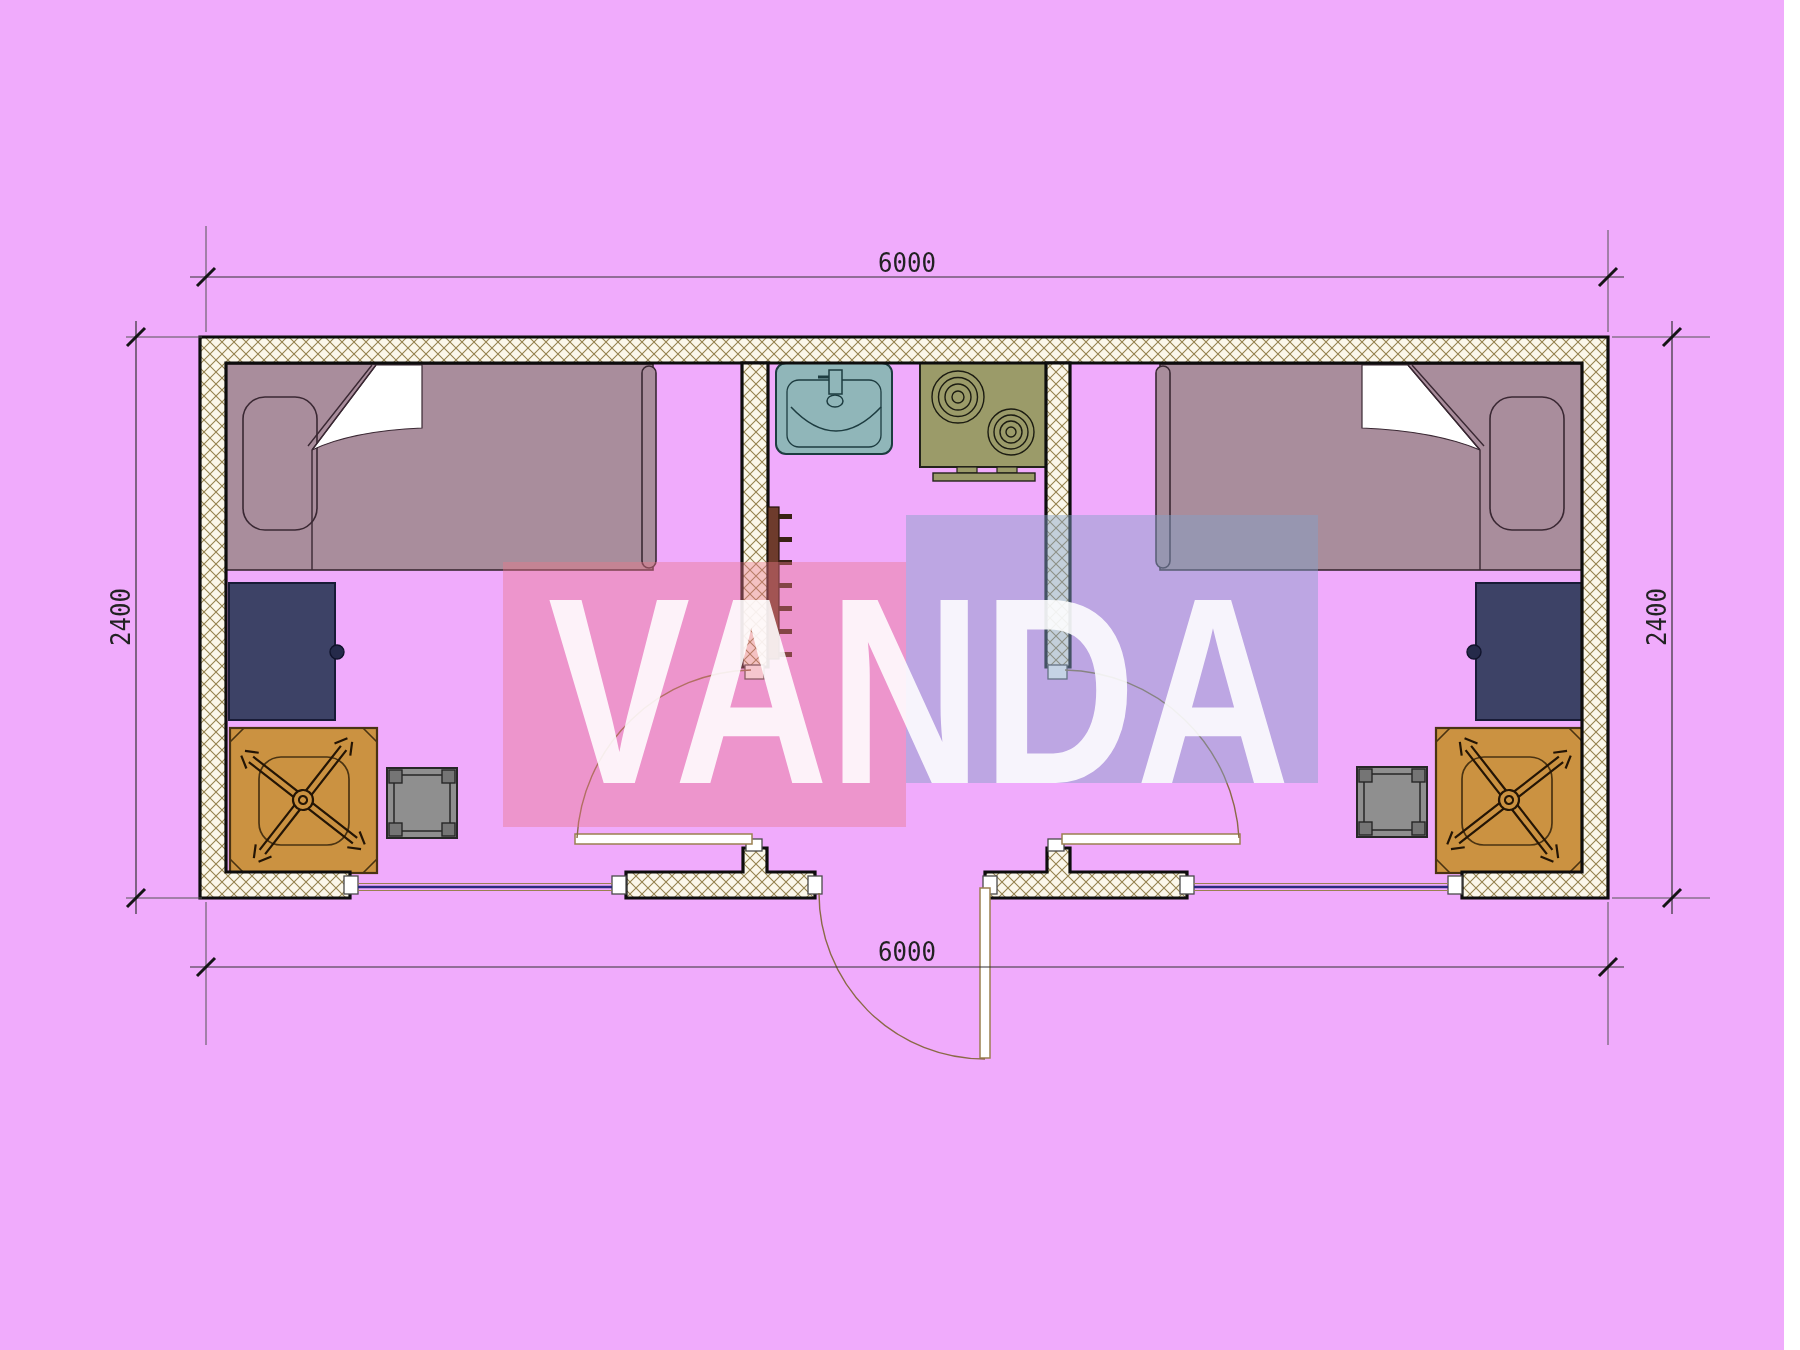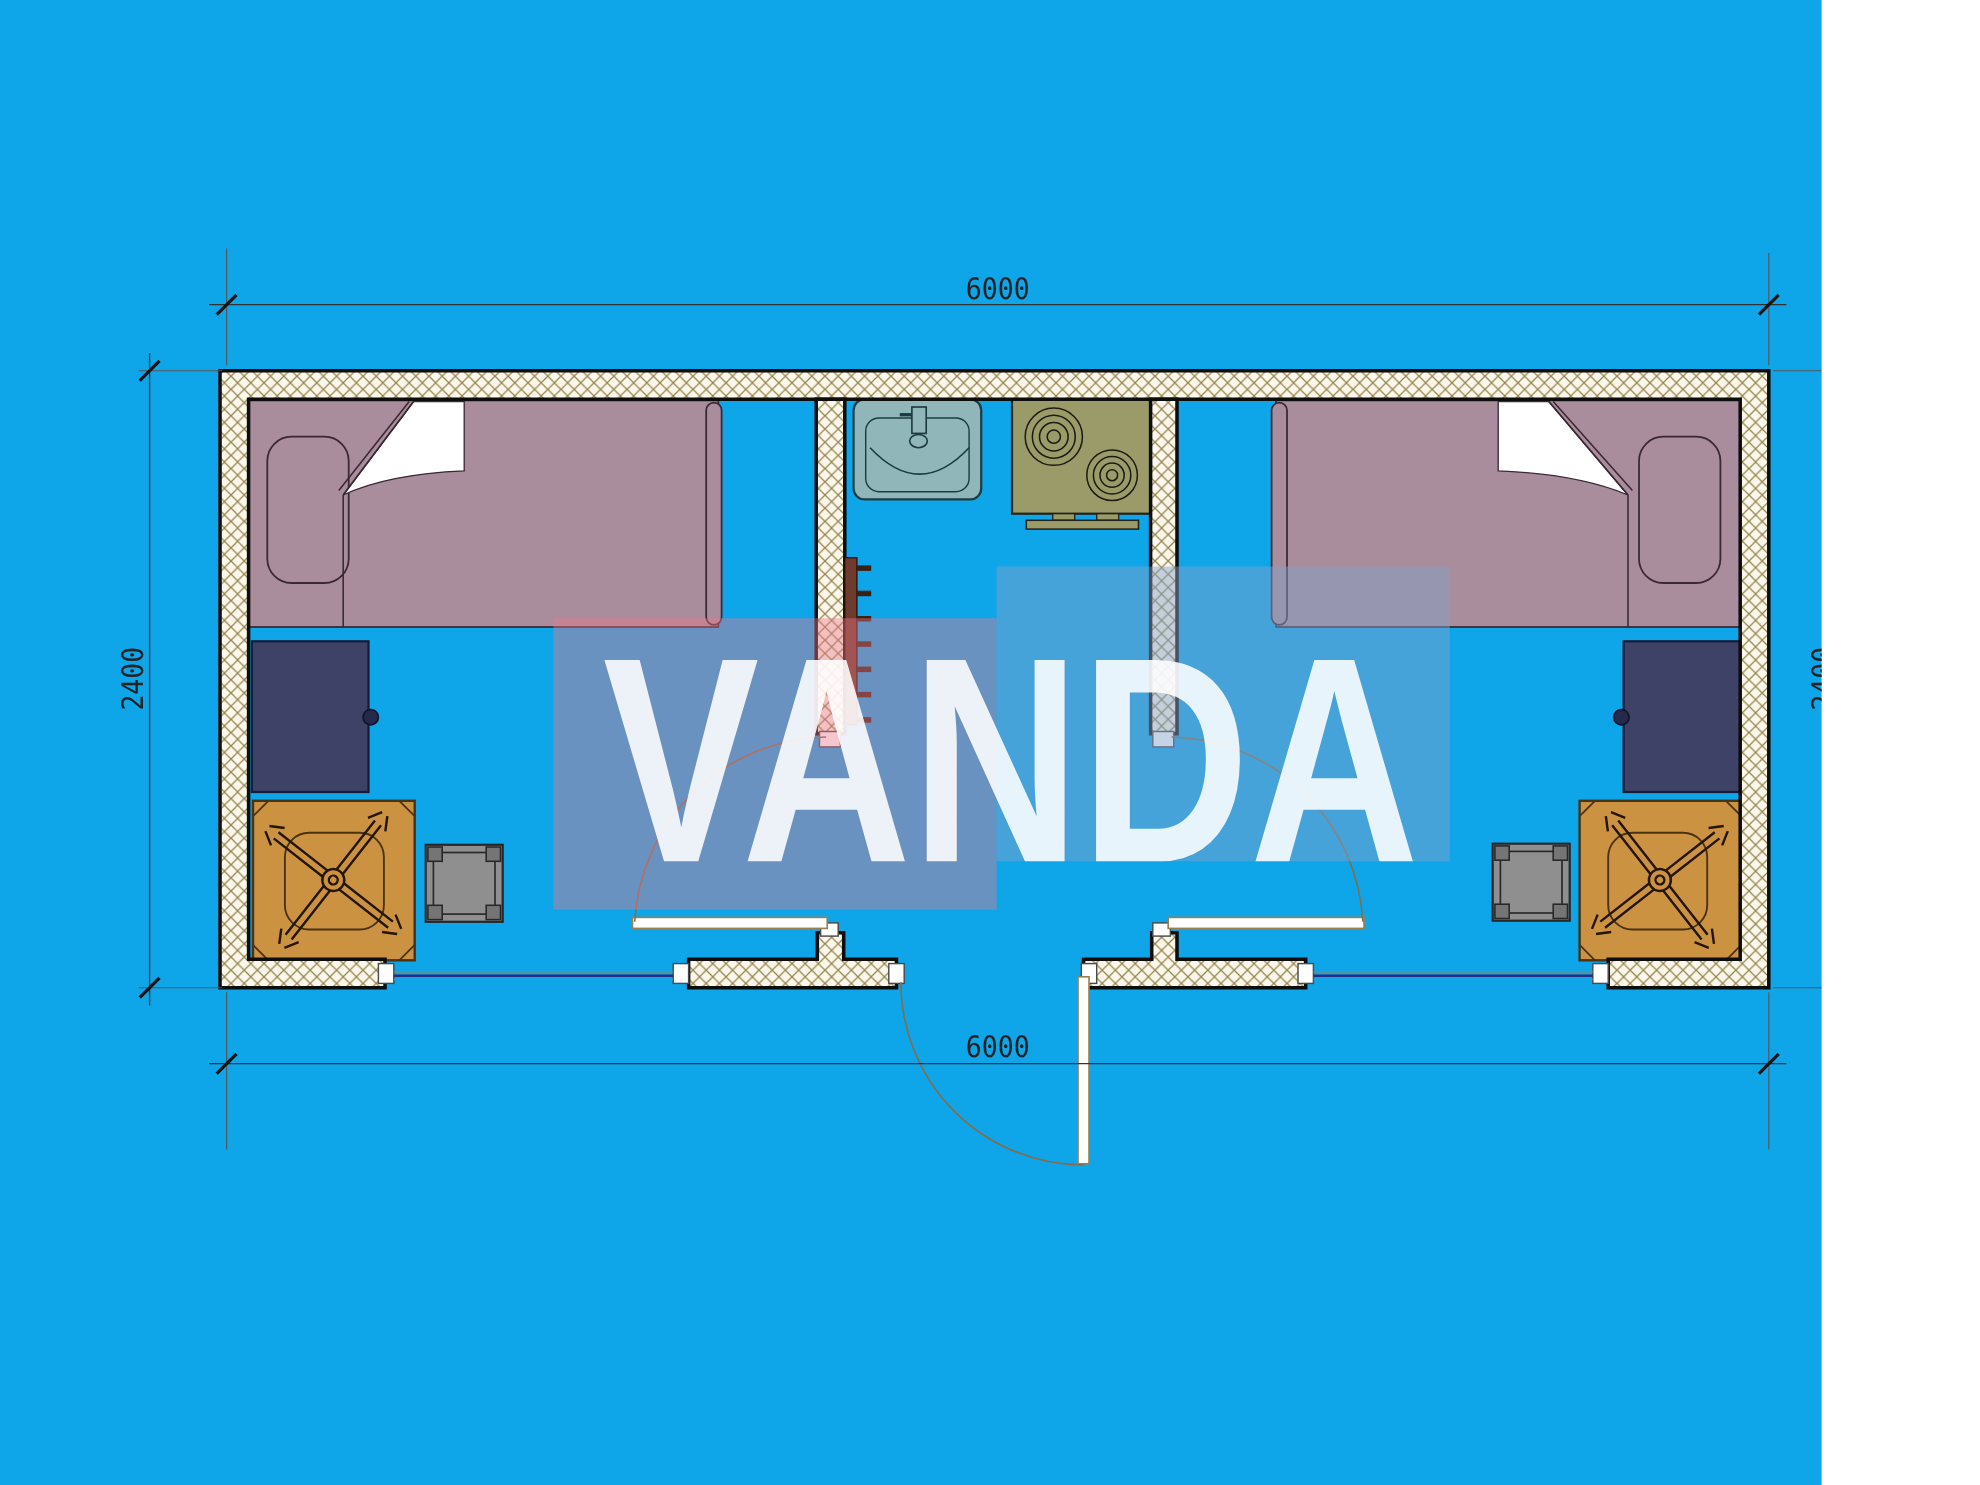--- a/index.html
+++ b/index.html
@@ -3,7 +3,7 @@
 <meta charset="utf-8">
 <style>
   html,body{margin:0;padding:0;background:#ffffff;}
-  .canvas-wrap{position:relative;width:1656px;height:1350px;background:#0ea5e9;overflow:hidden;
+  .canvas-wrap{position:relative;width:1784px;height:1350px;background:#f0abfc;overflow:hidden;
                font-family:"DejaVu Sans Mono", monospace;}
   svg{display:block;}
   text.dim{font-family:"DejaVu Sans Mono", monospace;font-size:27px;}

